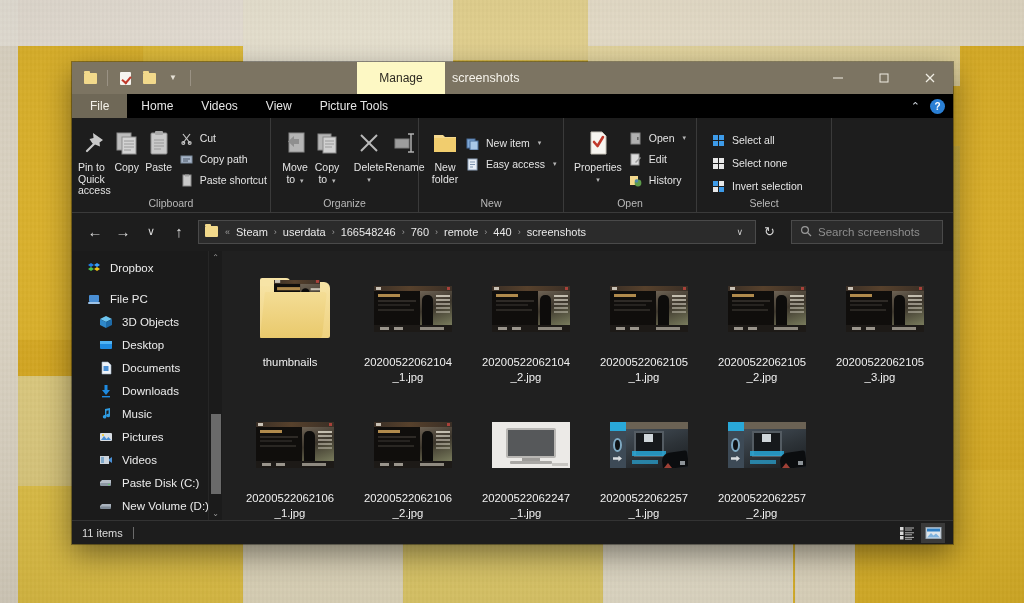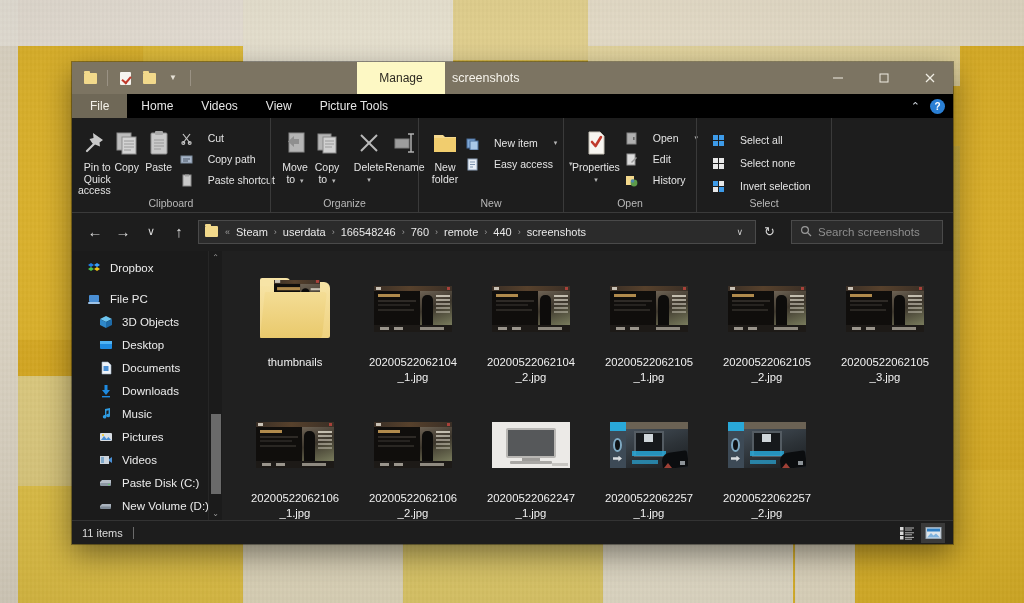--- a/index.html
+++ b/index.html
@@ -137,7 +137,7 @@
   .bigbtn .lbl { font-size:10.5px; color:#e4e4e4; text-align:right; line-height:11.5px; }
   .icon-xl { width:32px; height:32px; display:flex; align-items:center; justify-content:center; }
   .smallcol { display:flex; flex-direction:column; gap:1px; padding-top:5px; }
-  .smallbtn { display:flex; align-items:center; gap:14px; height:20px; padding:0 4px; }
+  .smallbtn { display:flex; align-items:center; gap:6px; height:20px; padding:0 4px; }
   .smallbtn .lbl { font-size:10.5px; color:#e4e4e4; white-space:nowrap; }
   .icon-sm { width:15px; height:15px; display:flex; align-items:center; justify-content:center; }
   .caret { font-size:7px; color:#b5b5b5; margin-left:2px; }

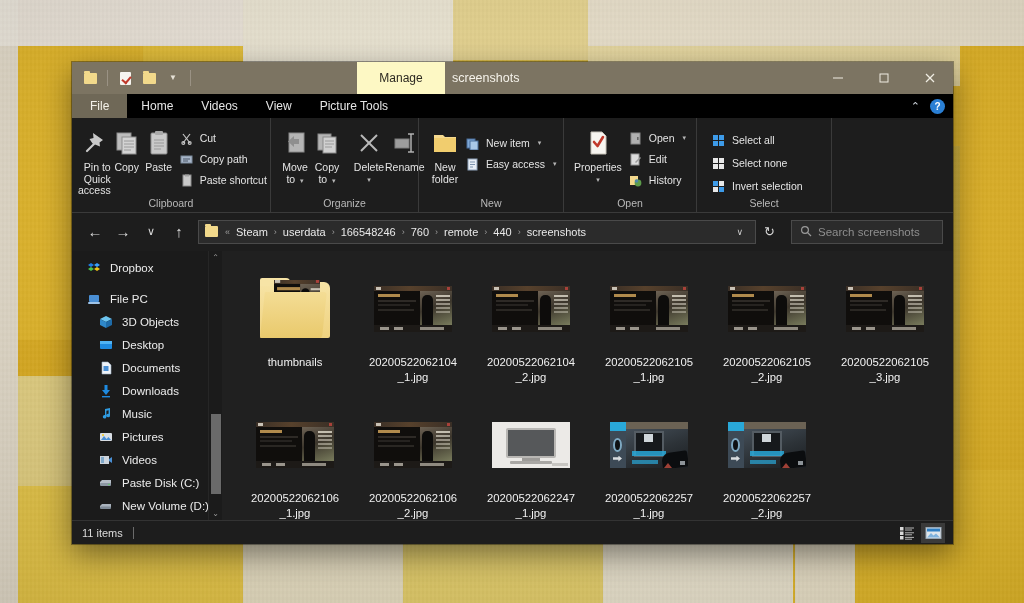--- a/index.html
+++ b/index.html
@@ -134,7 +134,7 @@
     width:54px; display:flex; flex-direction:column; align-items:center;
     padding-top:4px; gap:3px;
   }
-  .bigbtn .lbl { font-size:10.5px; color:#e4e4e4; text-align:right; line-height:11.5px; }
+  .bigbtn .lbl { font-size:10.5px; color:#e4e4e4; text-align:left; line-height:11.5px; }
   .icon-xl { width:32px; height:32px; display:flex; align-items:center; justify-content:center; }
   .smallcol { display:flex; flex-direction:column; gap:1px; padding-top:5px; }
   .smallbtn { display:flex; align-items:center; gap:6px; height:20px; padding:0 4px; }

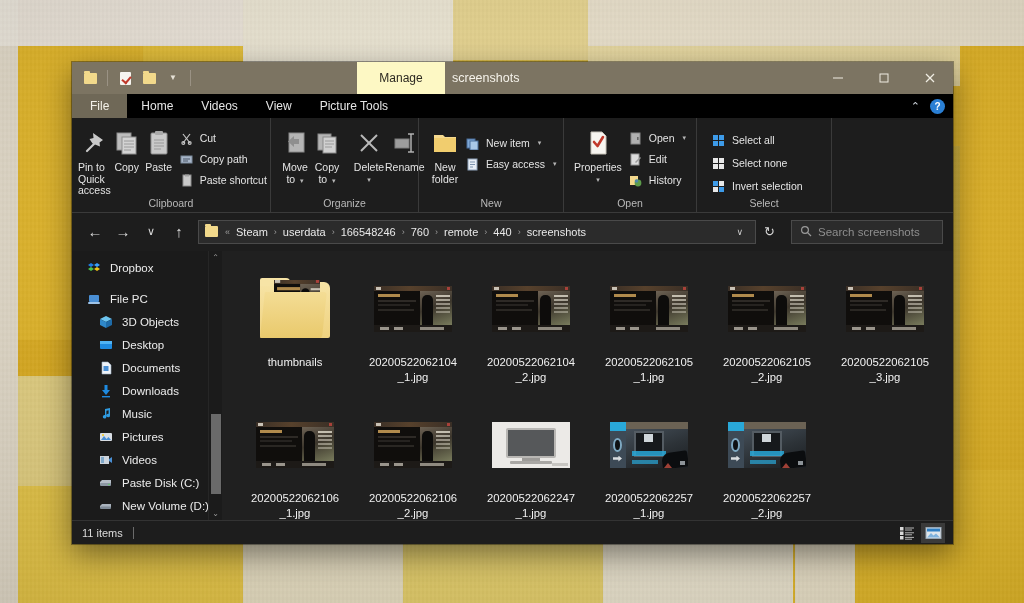--- a/index.html
+++ b/index.html
@@ -195,7 +195,7 @@
   }
   .cell {
     width:118px; padding-top:4px; display:flex; flex-direction:column;
-    align-items:center; margin-bottom:16px;
+    margin-bottom:16px;
   }
   .thumbwrap { height:80px; display:flex; align-items:center; justify-content:center; }
   .filename {

